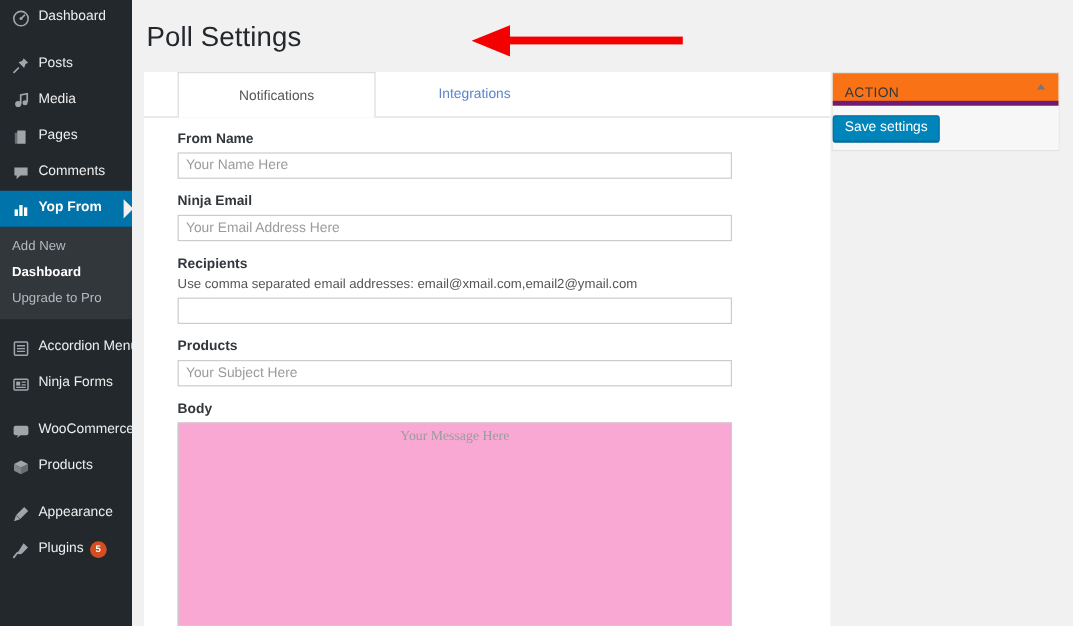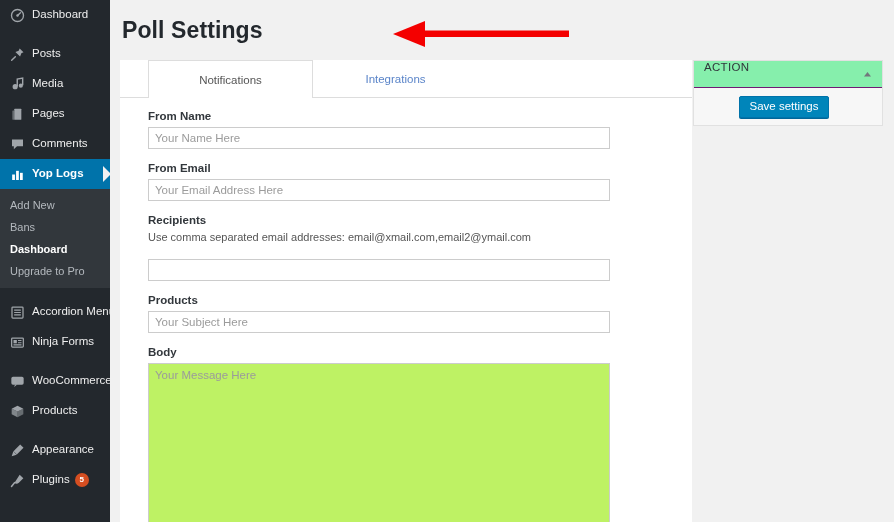--- a/index.html
+++ b/index.html
@@ -110,7 +110,7 @@
     left: 12px;
     top: 17px;
     font-size: 23px;
-    font-weight: bold;
+    font-weight: normal;
     color: #23282d;
     letter-spacing: 0.1px;
   }

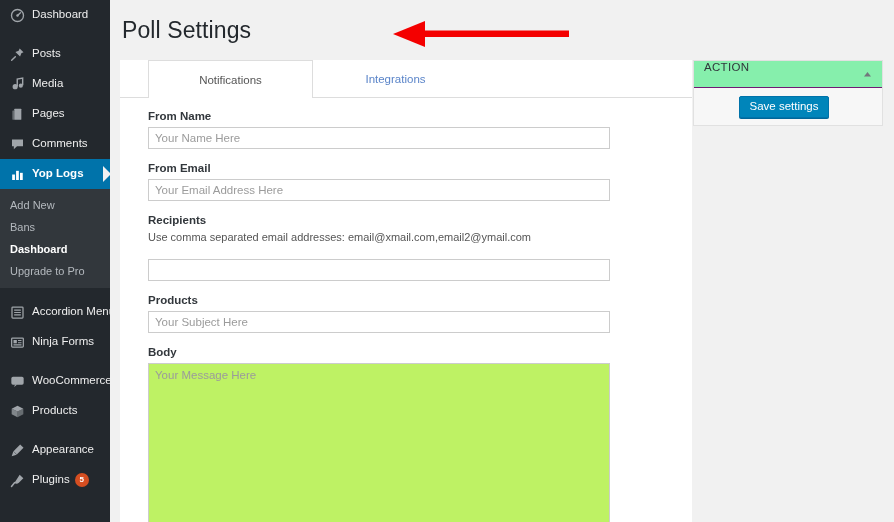--- a/index.html
+++ b/index.html
@@ -219,10 +219,10 @@
     position: relative;
     height: 27px;
     display: flex;
-    align-items: flex-start;
+    align-items: flex-end;
     padding: 0 10px;
-    border-bottom: 1px solid #701a75;
-    background: #86efac;
+    border-bottom: 4px solid #701a75;
+    background: #f97316;
   }
   #action-head .ah-title {
     font-size: 11.5px;

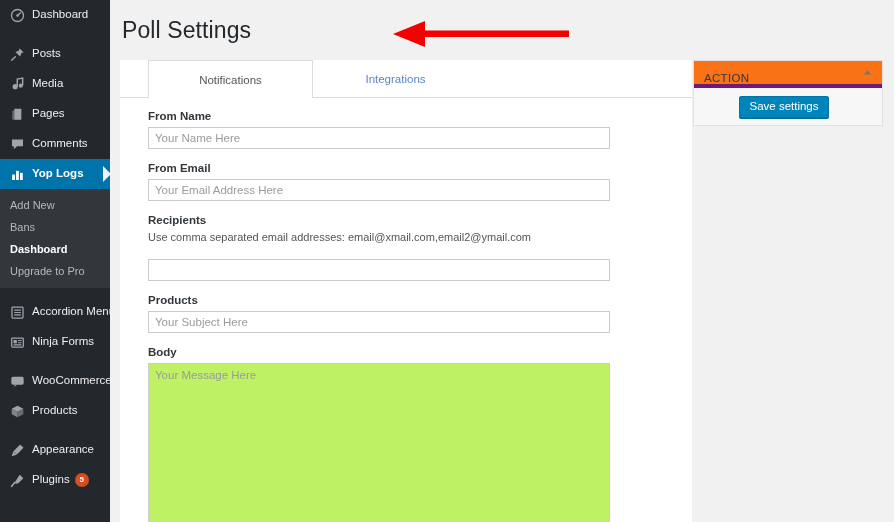--- a/index.html
+++ b/index.html
@@ -246,7 +246,7 @@
     background: #f7f7f7;
     display: flex;
     align-items: center;
-    justify-content: center;
+    justify-content: flex-start;
     padding-right: 8px;
   }
   #save-btn {

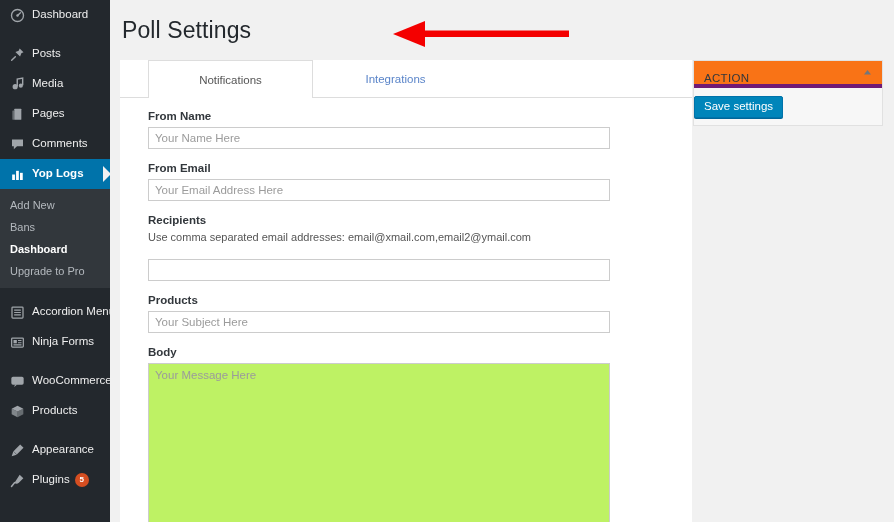--- a/index.html
+++ b/index.html
@@ -329,7 +329,7 @@
               <rect x="12" y="7" width="3.3" height="8.6" fill="currentColor"></rect>
             </svg>
           </span>
-          <span class="mi-label">Yop Logs</span>
+          <span class="mi-label">Yop From</span>
         </div>
       </div>
     <div id="submenu">

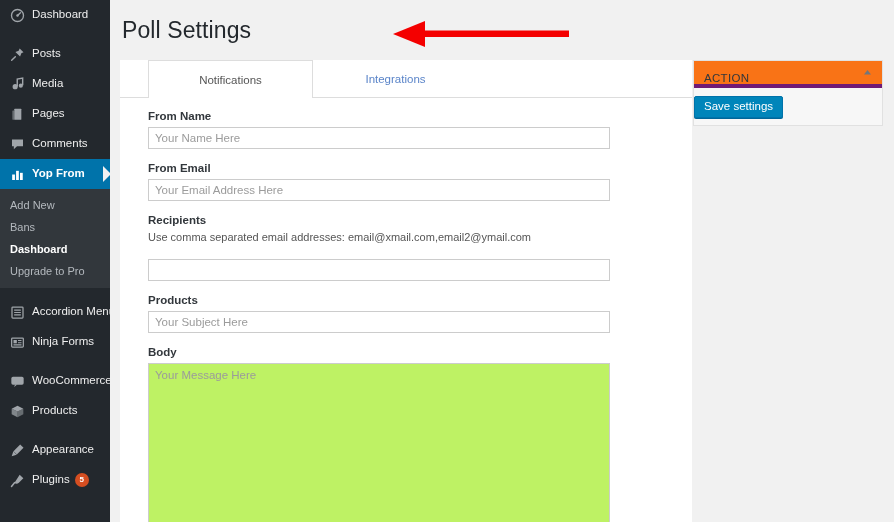--- a/index.html
+++ b/index.html
@@ -415,7 +415,7 @@
         <div class="field-label">From Name</div>
         <input class="text-input" type="text" placeholder="Your Name Here" value="" style="">
 
-        <div class="field-label">From Email</div>
+        <div class="field-label">Ninja Email</div>
         <input class="text-input" type="text" placeholder="Your Email Address Here" style="">
 
         <div class="field-label">Recipients</div>

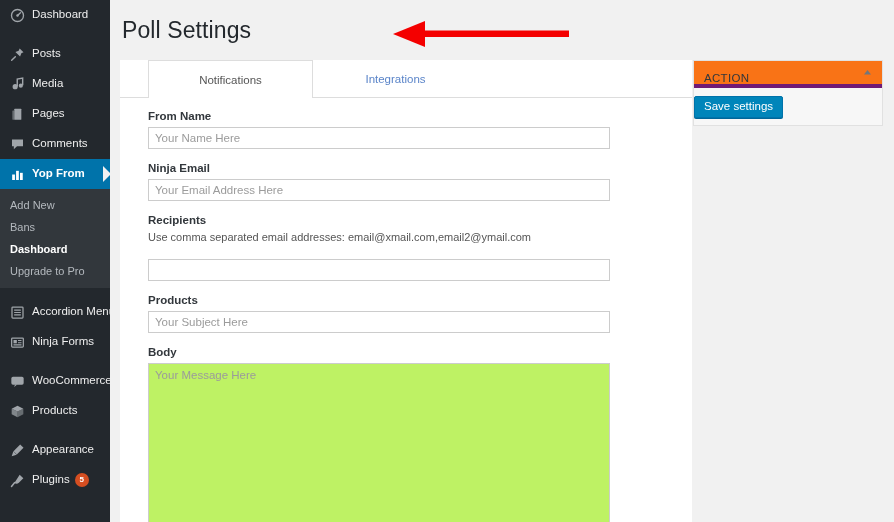--- a/index.html
+++ b/index.html
@@ -334,7 +334,6 @@
       </div>
     <div id="submenu">
         <a class="sub-item">Add New</a>
-        <a class="sub-item">Bans</a>
         <a class="sub-item active">Dashboard</a>
         <a class="sub-item">Upgrade to Pro</a>
       </div>

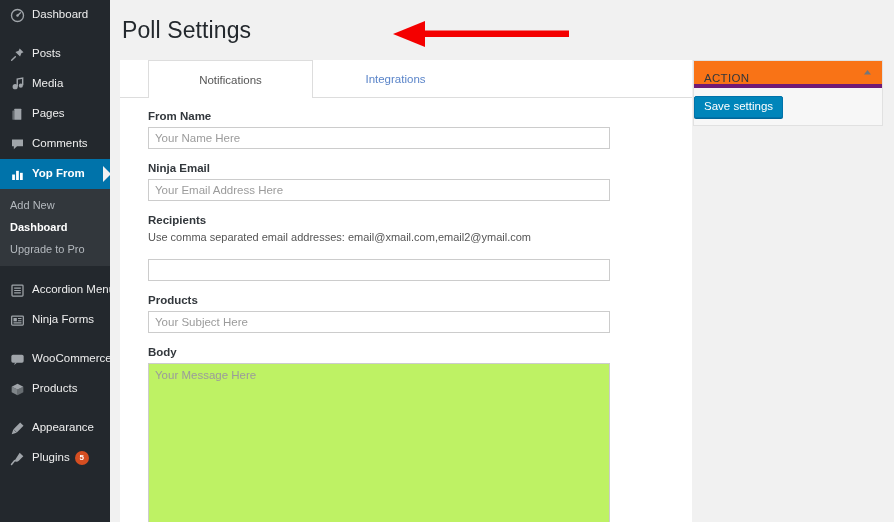--- a/index.html
+++ b/index.html
@@ -175,7 +175,7 @@
   .field-help {
     font-size: 11px;
     color: #555;
-    margin-bottom: 16px;
+    margin-bottom: 5px;
   }
   .text-input {
     display: block;

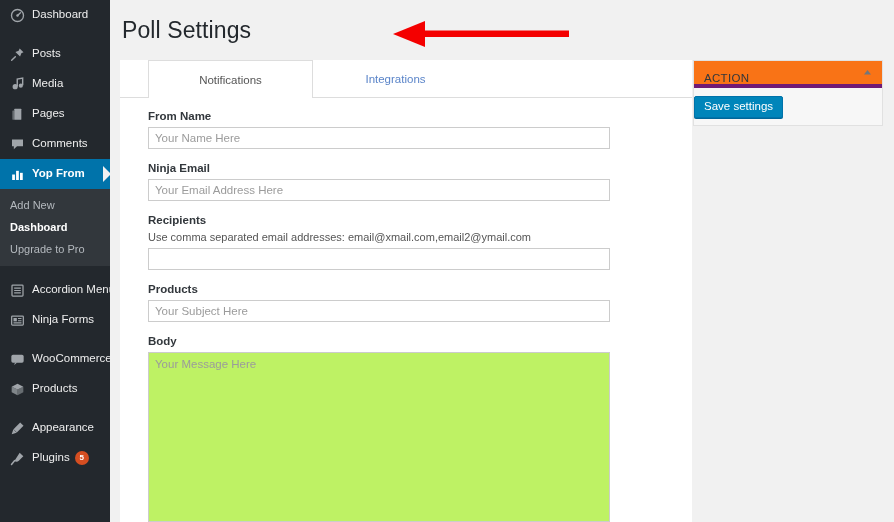--- a/index.html
+++ b/index.html
@@ -196,13 +196,14 @@
     width: 462px;
     height: 170px;
     border: 1px solid #ccc;
-    background: #bef264;
-    font-family: Liberation Sans, sans-serif;
+    background: #f9a8d4;
+    font-family: Liberation Serif, serif;
     font-size: 11.5px;
     color: #32373c;
     padding: 5px 6px;
     resize: none;
     outline: none;
+    text-align: center;
   }
   .textarea-input::placeholder { color: #9b9b9b; }
 

